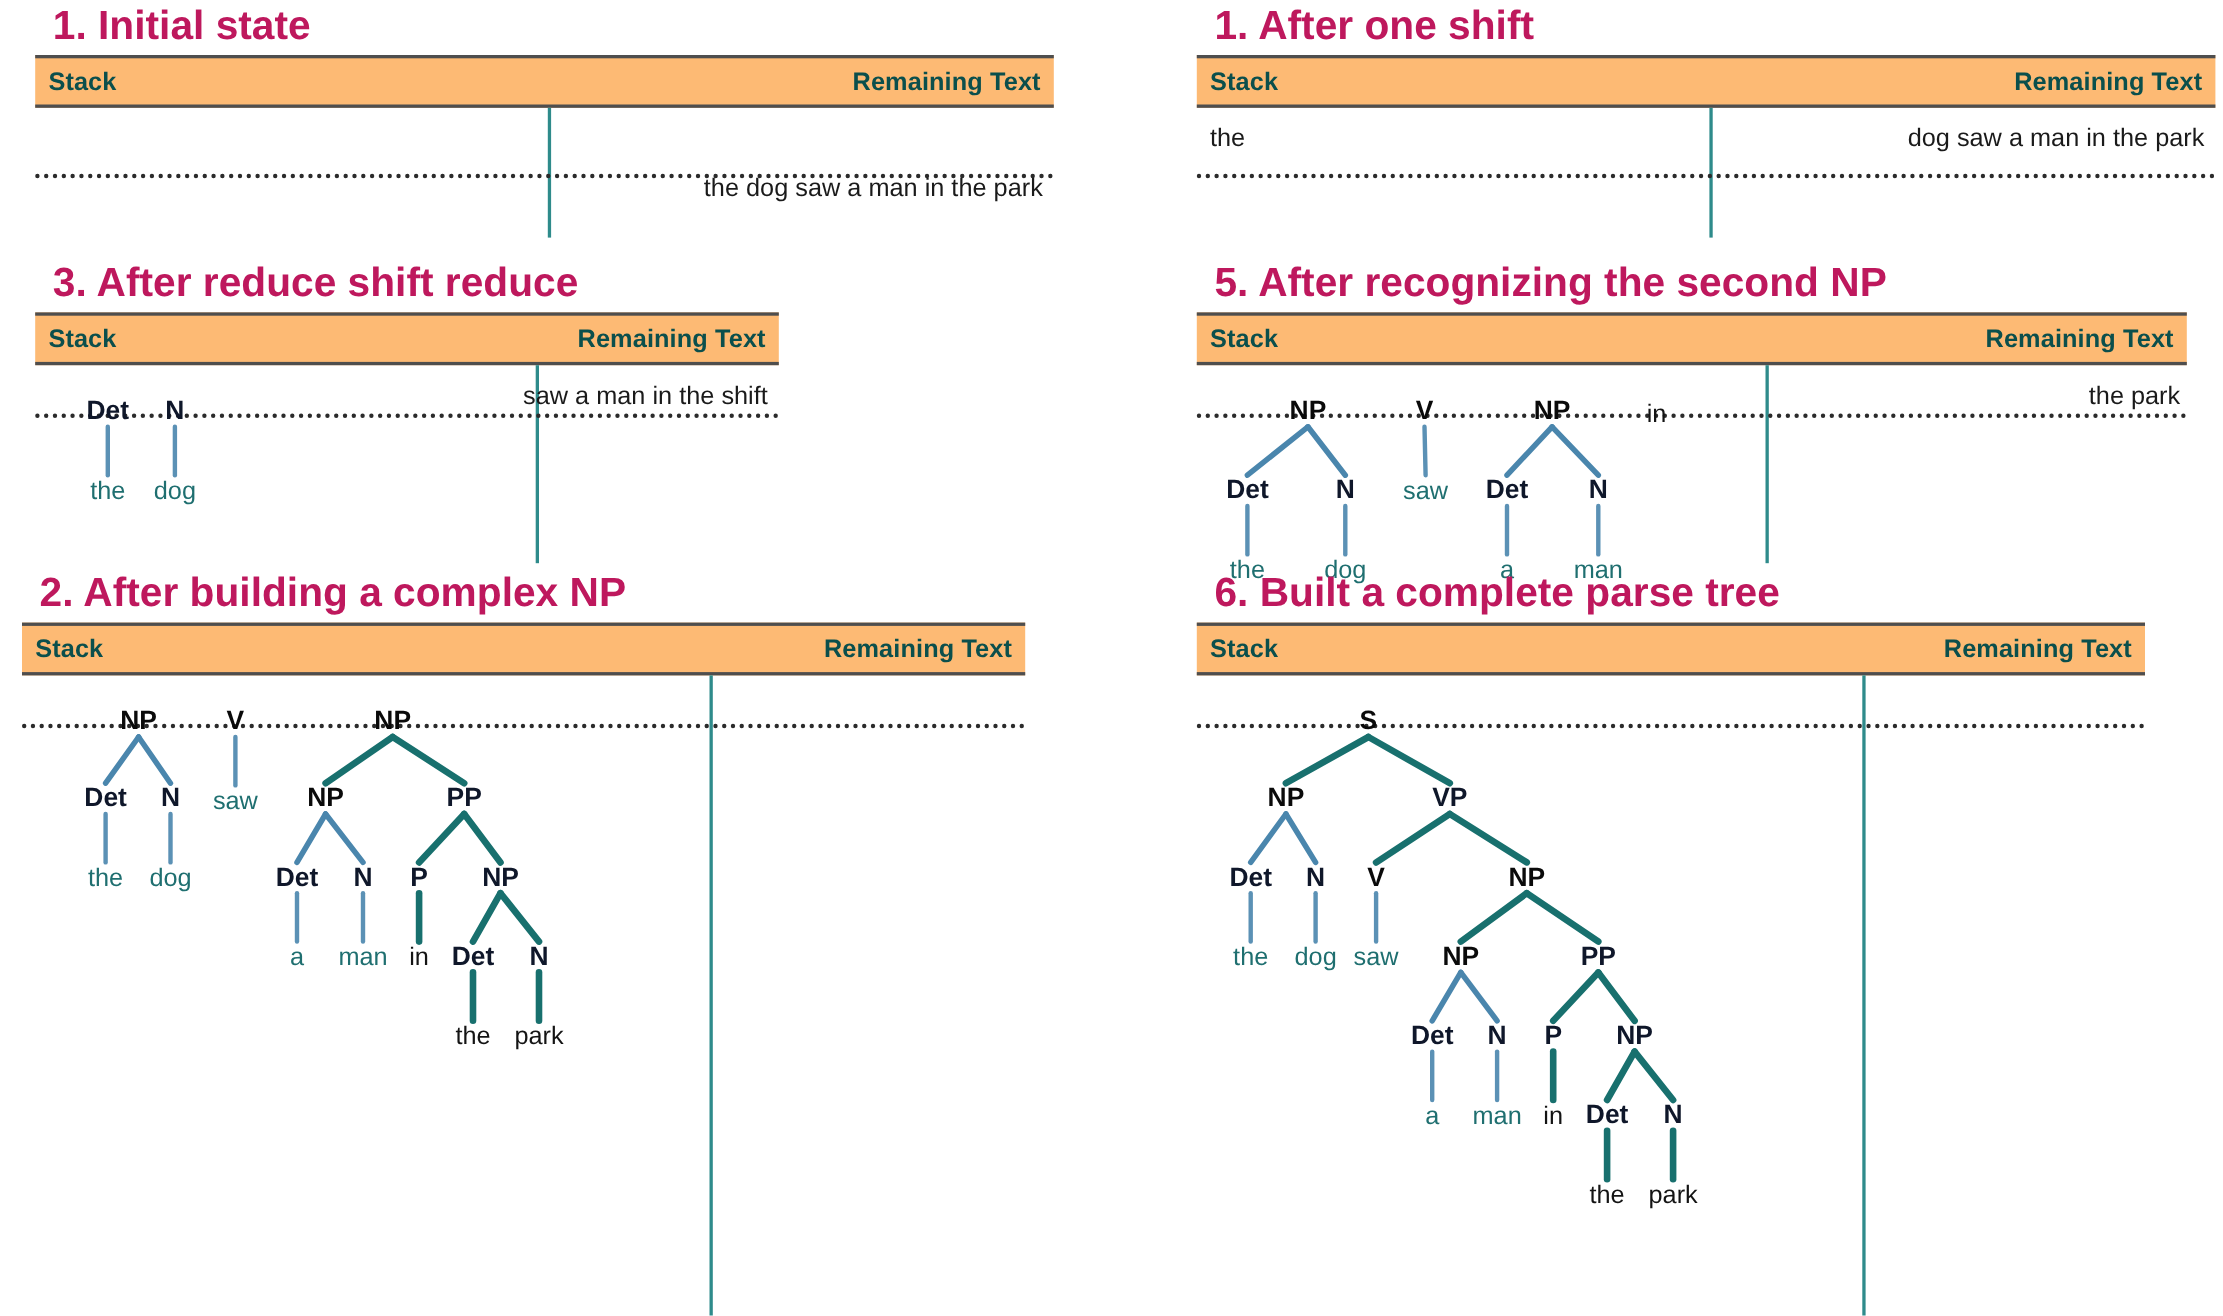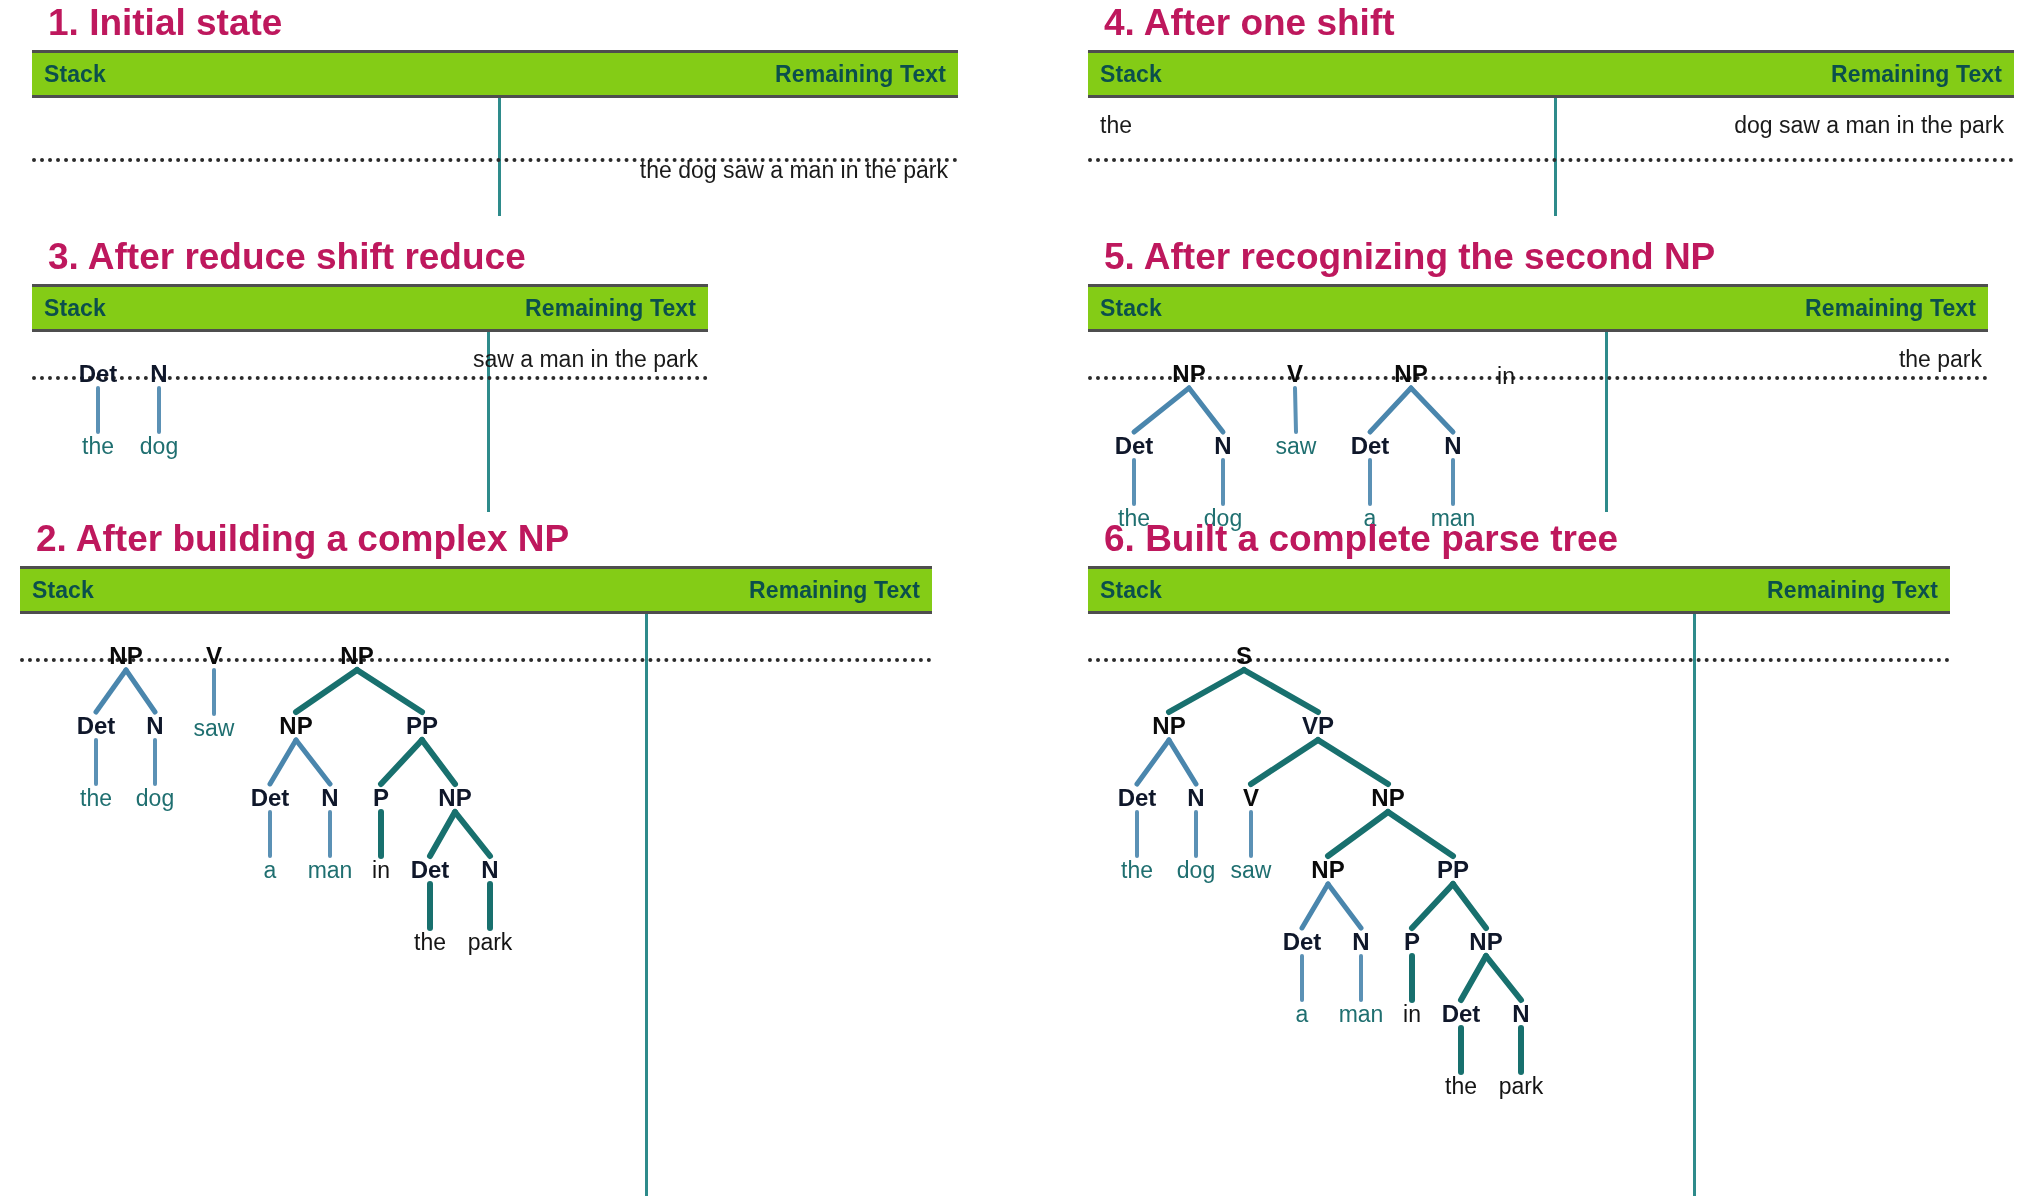--- a/index.html
+++ b/index.html
@@ -84,7 +84,7 @@
 </div>
 
 <div class="panel" style="left:1088px;top:4px;width:926px;height:210px;">
-  <div class="panel-title">4. After one shift</div>
+  <div class="panel-title">1. After one shift</div>
   <div class="table" style="top:46px;width:926px;">
     <div class="thead">
       <div class="th th-stack">Stack</div>

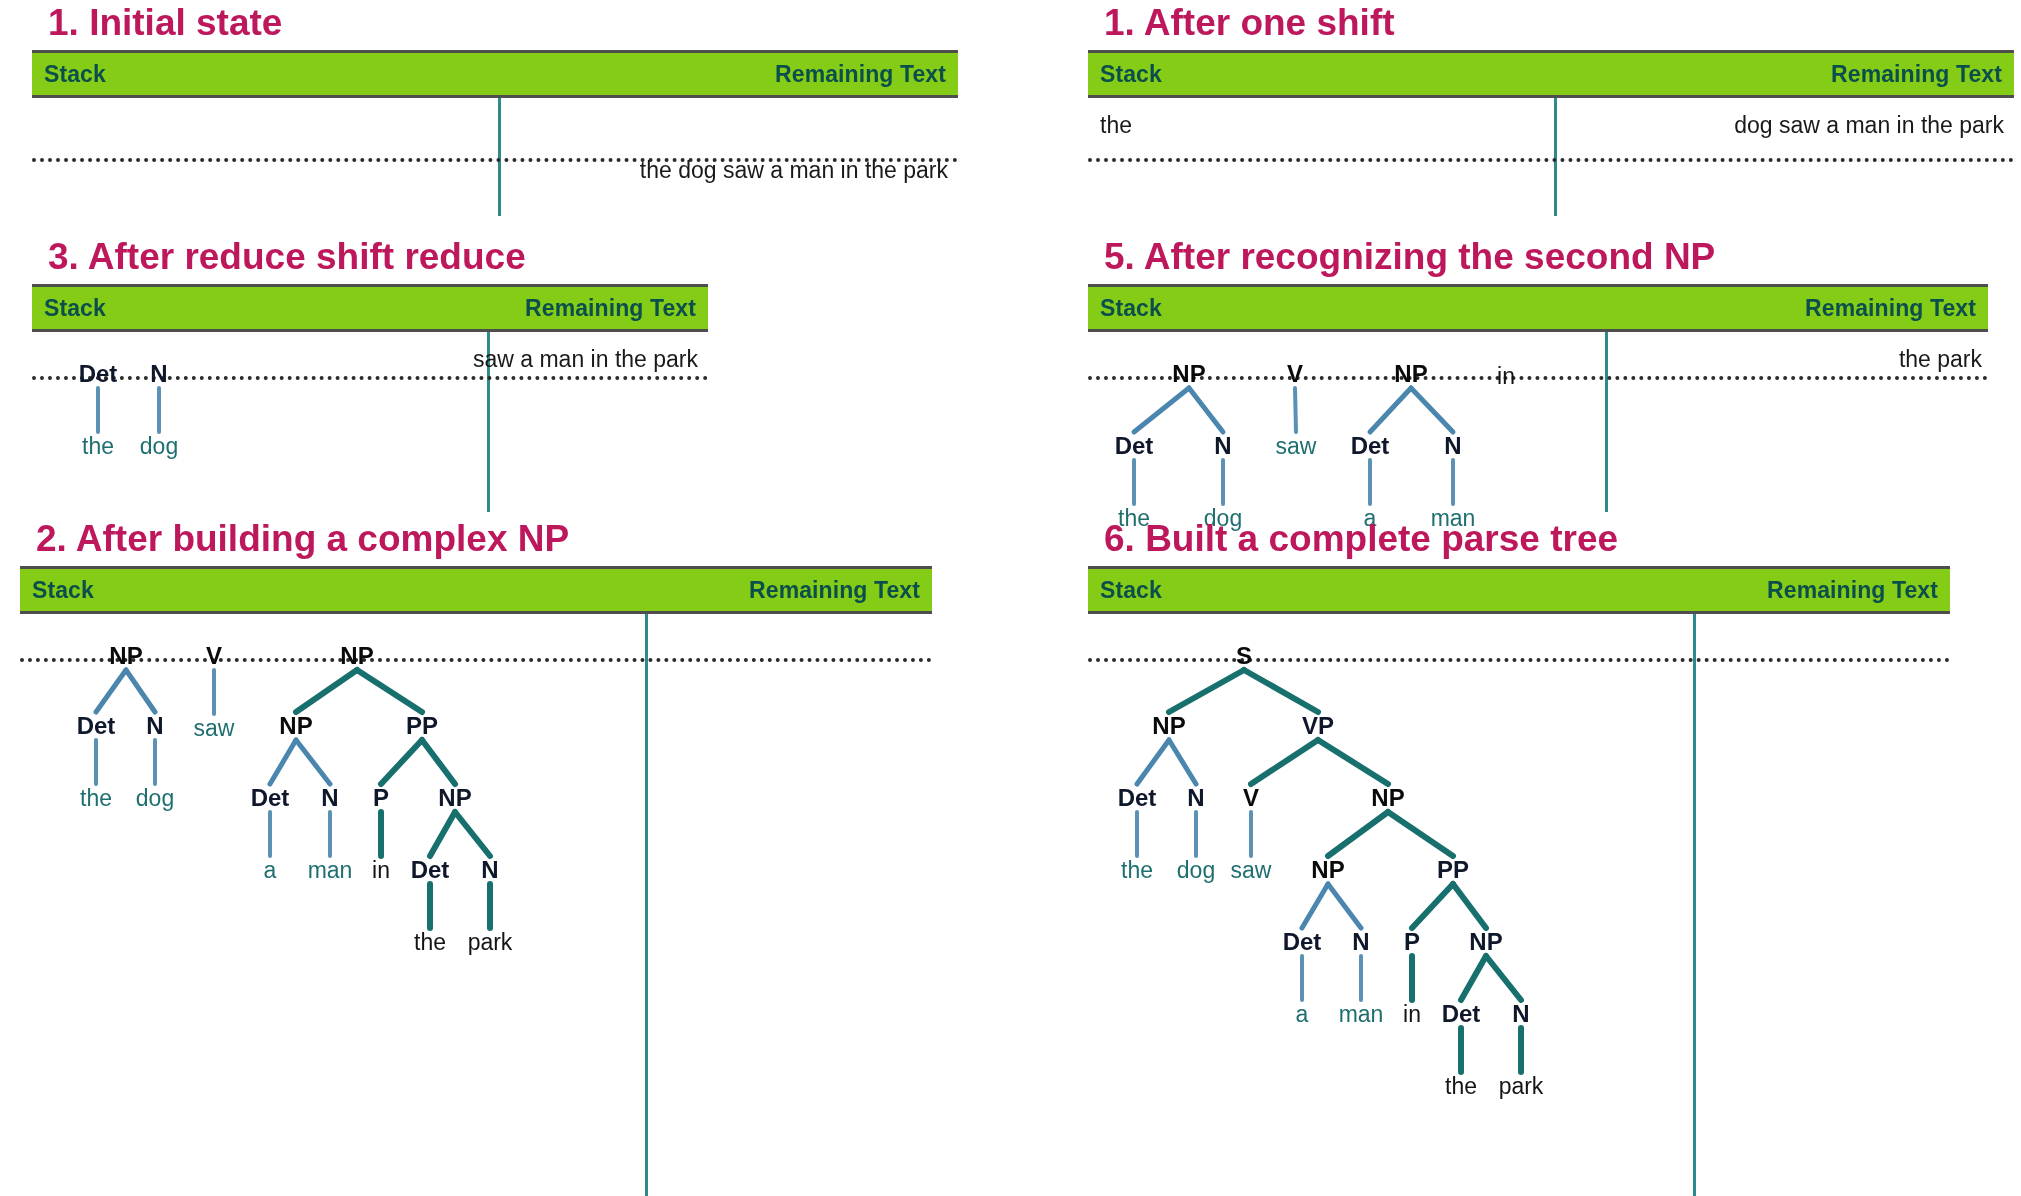--- a/index.html
+++ b/index.html
@@ -18,7 +18,7 @@
   .table{position:absolute;left:0;}
   .thead{
     position:relative;
-    background:#84cc16;
+    background:#fdba74;
     border-top:3px solid #4e4e4e;
     border-bottom:3px solid #4e4e4e;
     height:42px;

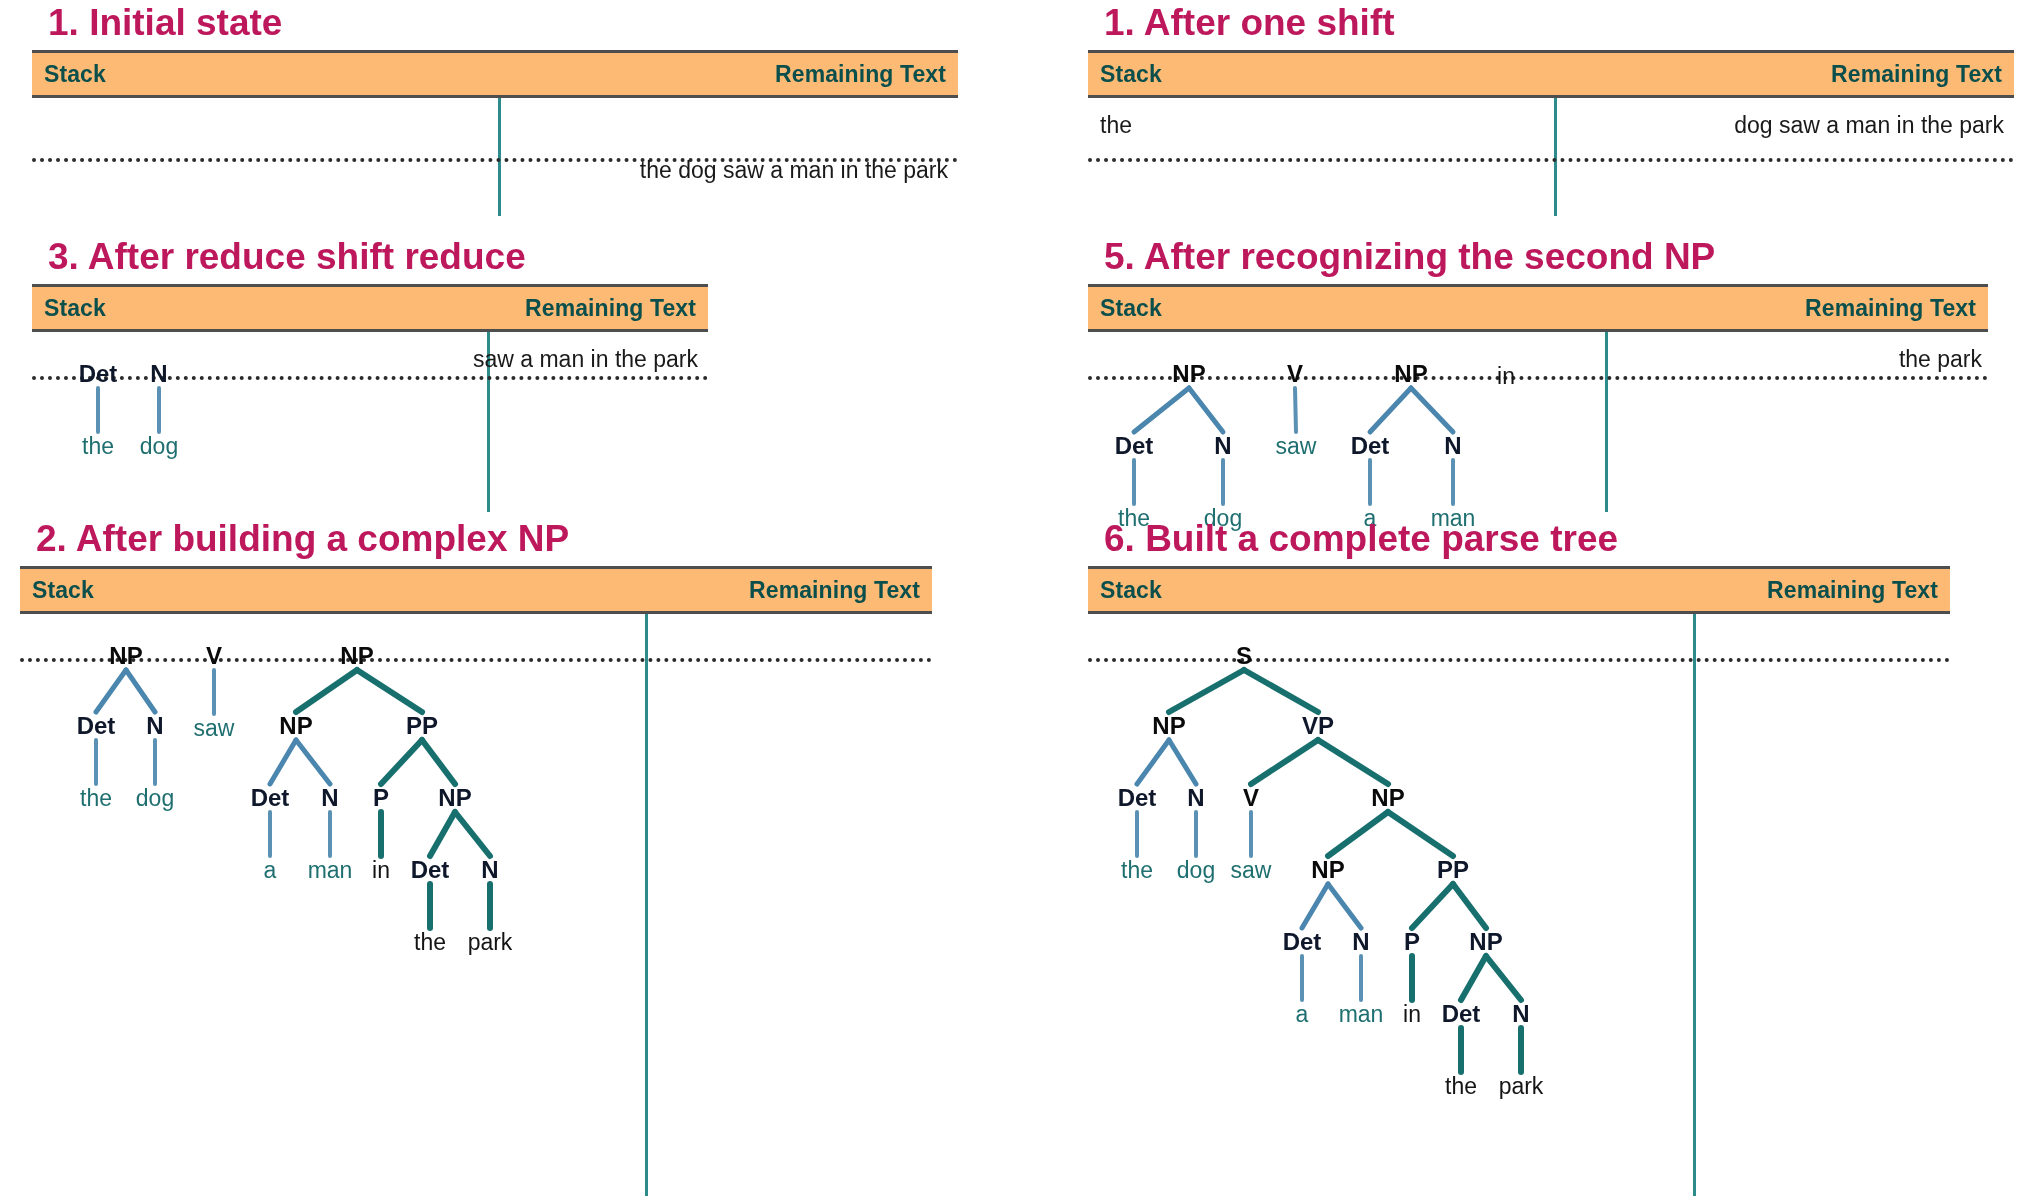--- a/index.html
+++ b/index.html
@@ -109,7 +109,7 @@
     <div class="tbody" style="height:180px;">
       <div class="vdiv" style="left:455px;height:180px;"></div>
       <div class="dotted" style="top:44px;width:676px;"></div>
-      <div class="remain-text" style="right:10px;top:14px;">saw a man in the park</div>
+      <div class="remain-text" style="right:10px;top:14px;">saw a man in the shift</div>
       <div class="tree" style="left:14px;top:14px;">
           <svg width="700" height="600">
             <line x1="52" y1="42" x2="52" y2="86" stroke="#5b91b5" stroke-width="4" stroke-linecap="round"></line>

